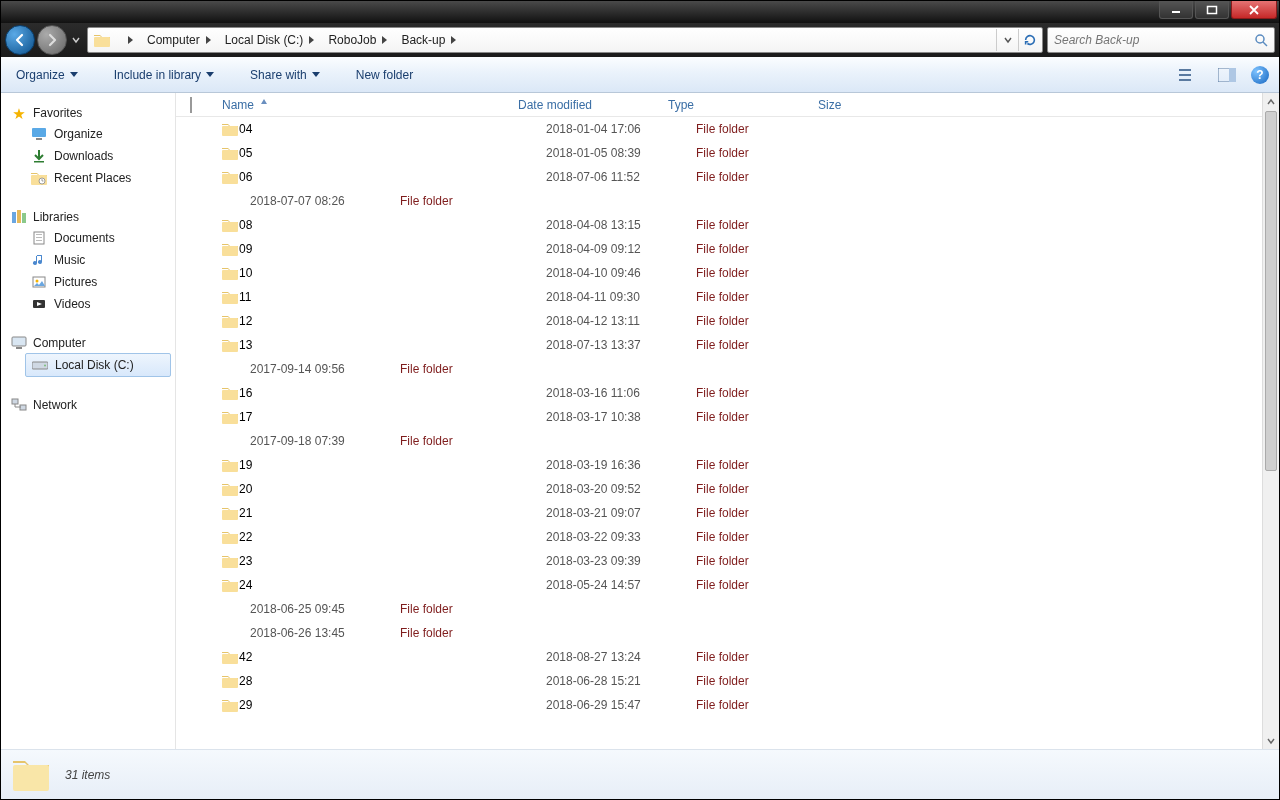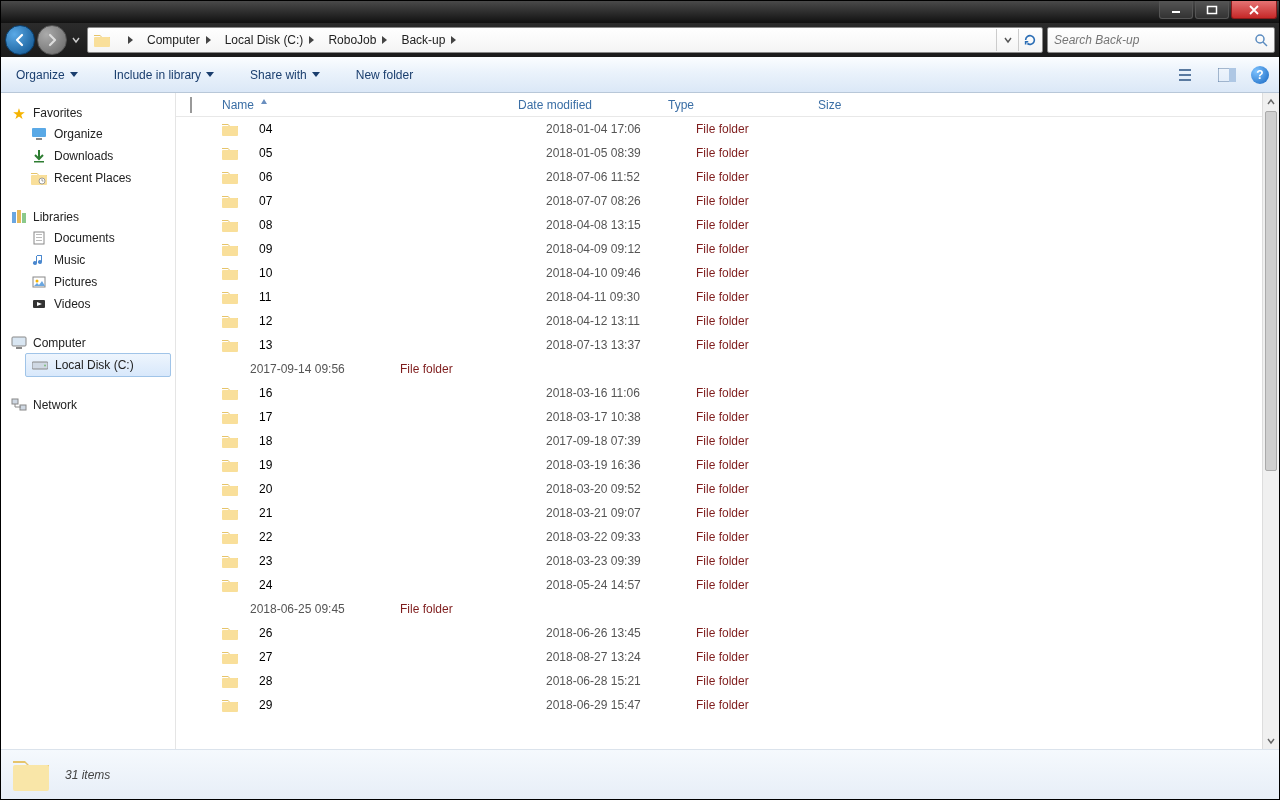--- a/index.html
+++ b/index.html
@@ -59,7 +59,7 @@
   .row{height:24px;display:flex;align-items:center;padding-left:14px;color:#333;}
   .row .cell{padding:0 8px;white-space:nowrap;overflow:hidden;}
   .row .c-cb{width:24px;}
-  .row .c-name{width:296px;display:flex;align-items:center;gap:21px;color:#000;}
+  .row .c-name{width:296px;display:flex;align-items:center;gap:1px;color:#000;}
   .row .c-date{width:150px;color:#555;margin-left:28px;}
   .row .c-type{width:150px;color:#7f1d1d;}
   .row .c-size{width:120px;color:#555;}

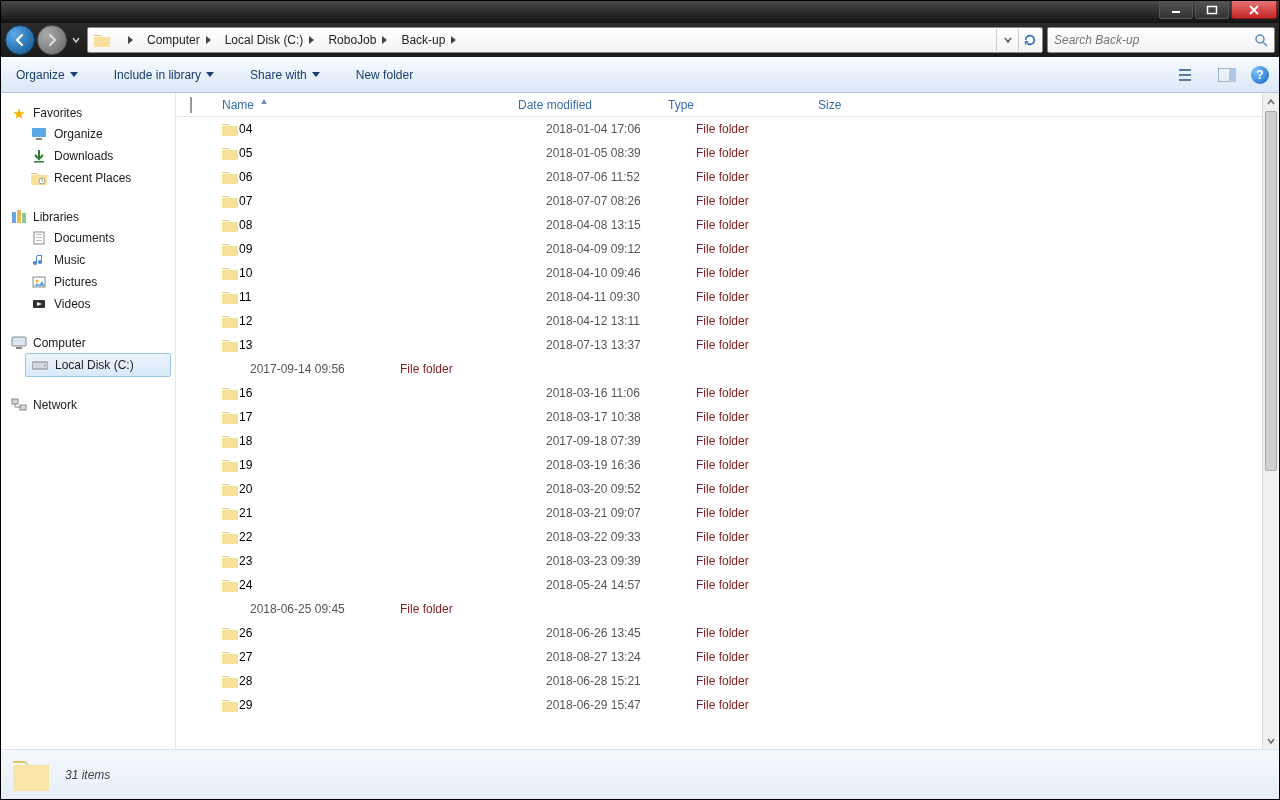--- a/index.html
+++ b/index.html
@@ -395,15 +395,6 @@
             </div>
             <div class="row">
               <div class="cell c-cb"></div>
-              <div class="cell c-name">
-                <span class="ic">
-                  <svg class="folder-ic" viewBox="0 0 16 13">
-                    <path class="tab" d="M0 2 h6 l2 2 h8 v-1 h-8 l-2-2 h-6z"></path>
-                    <rect class="body" x="0" y="3" width="16" height="10" rx="1"></rect>
-                  </svg>
-                </span>
-                <span>07</span>
-              </div>
               <div class="cell c-date">2018-07-07 08:26</div>
               <div class="cell c-type">File folder</div>
               <div class="cell c-size"></div>

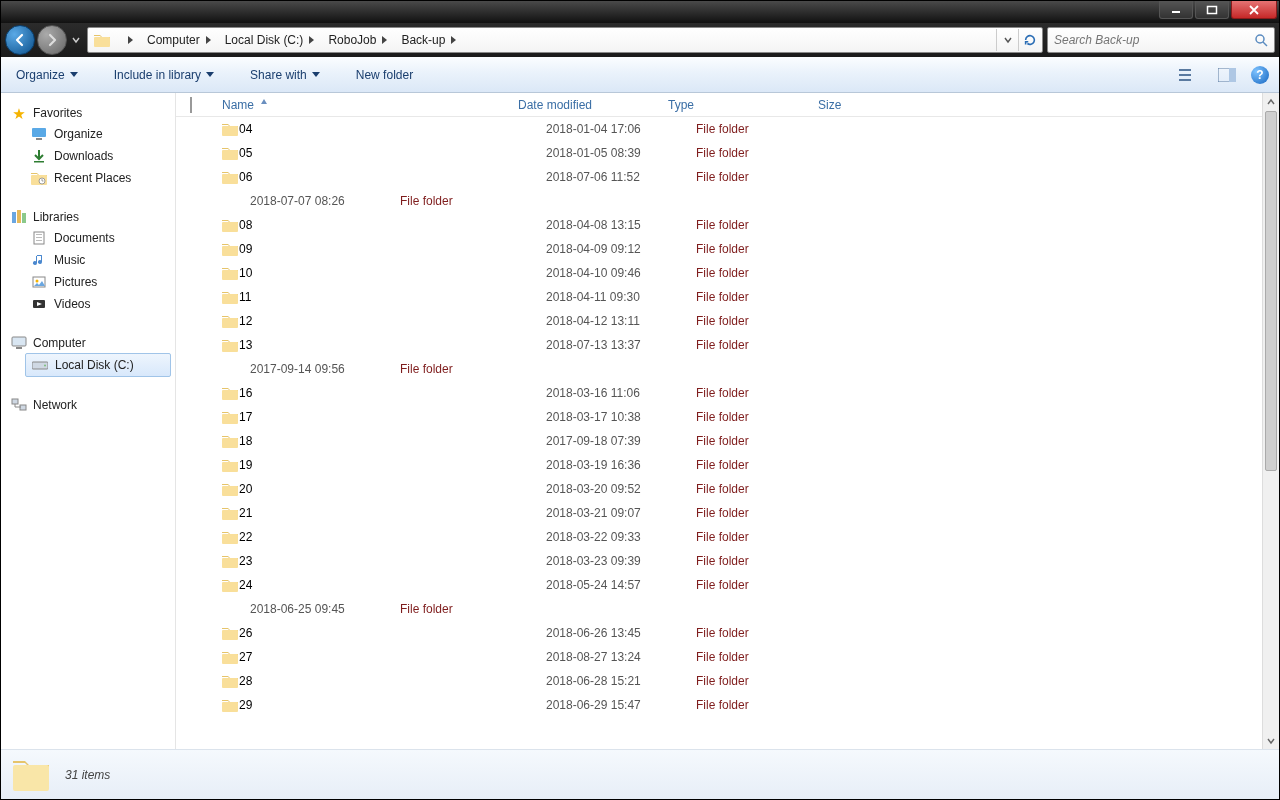--- a/index.html
+++ b/index.html
@@ -527,15 +527,6 @@
             </div>
             <div class="row">
               <div class="cell c-cb"></div>
-              <div class="cell c-name">
-                <span class="ic">
-                  <svg class="folder-ic" viewBox="0 0 16 13">
-                    <path class="tab" d="M0 2 h6 l2 2 h8 v-1 h-8 l-2-2 h-6z"></path>
-                    <rect class="body" x="0" y="3" width="16" height="10" rx="1"></rect>
-                  </svg>
-                </span>
-                <span>18</span>
-              </div>
               <div class="cell c-date">2017-09-18 07:39</div>
               <div class="cell c-type">File folder</div>
               <div class="cell c-size"></div>

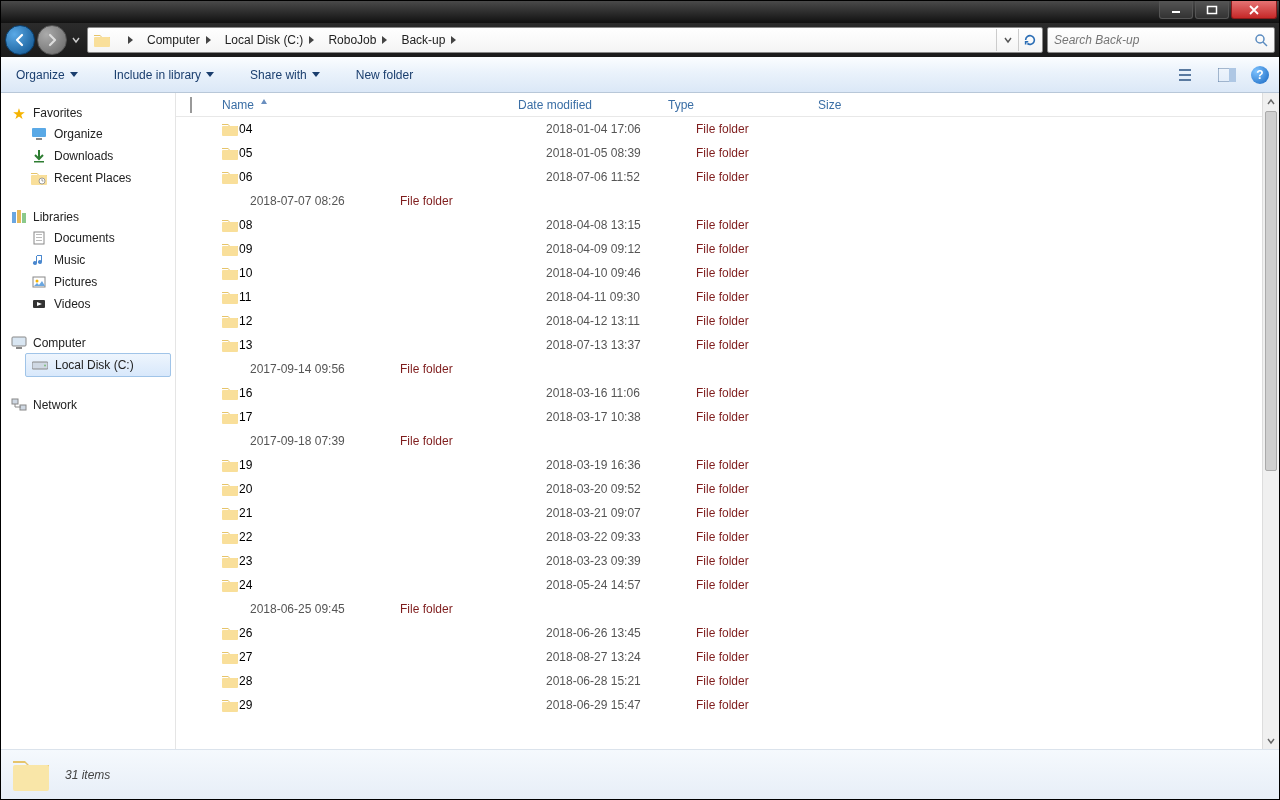--- a/index.html
+++ b/index.html
@@ -629,15 +629,6 @@
             </div>
             <div class="row">
               <div class="cell c-cb"></div>
-              <div class="cell c-name">
-                <span class="ic">
-                  <svg class="folder-ic" viewBox="0 0 16 13">
-                    <path class="tab" d="M0 2 h6 l2 2 h8 v-1 h-8 l-2-2 h-6z"></path>
-                    <rect class="body" x="0" y="3" width="16" height="10" rx="1"></rect>
-                  </svg>
-                </span>
-                <span>26</span>
-              </div>
               <div class="cell c-date">2018-06-26 13:45</div>
               <div class="cell c-type">File folder</div>
               <div class="cell c-size"></div>

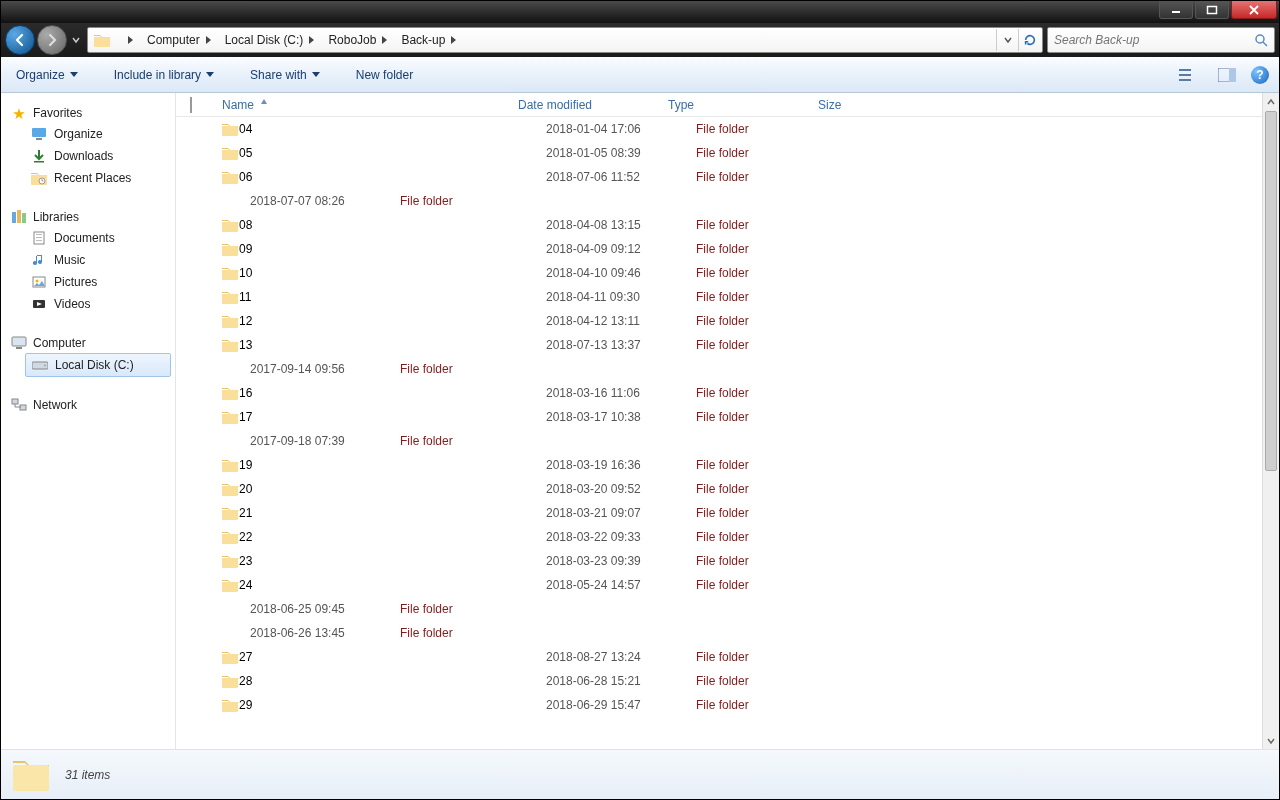--- a/index.html
+++ b/index.html
@@ -642,7 +642,7 @@
                     <rect class="body" x="0" y="3" width="16" height="10" rx="1"></rect>
                   </svg>
                 </span>
-                <span>27</span>
+                <span>42</span>
               </div>
               <div class="cell c-date">2018-08-27 13:24</div>
               <div class="cell c-type">File folder</div>

